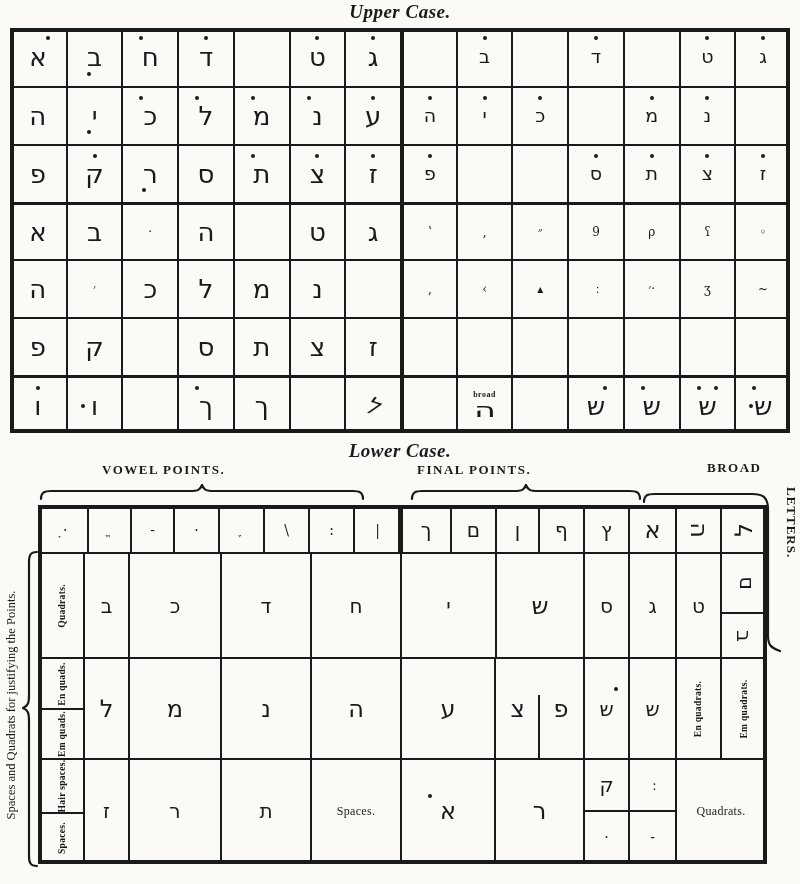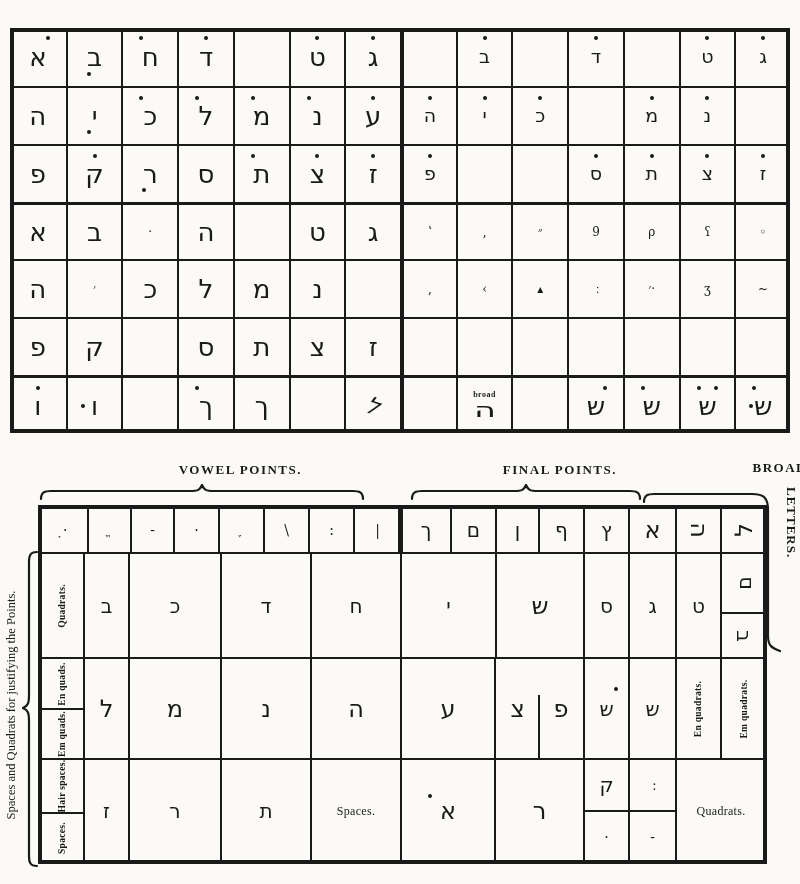--- a/index.html
+++ b/index.html
@@ -65,6 +65,7 @@
 
 <div class="page">
 
+  <div class="title" id="upper-title">Upper Case.</div>
 
   <div id="upper-wrap">
     <div id="upper-grid">

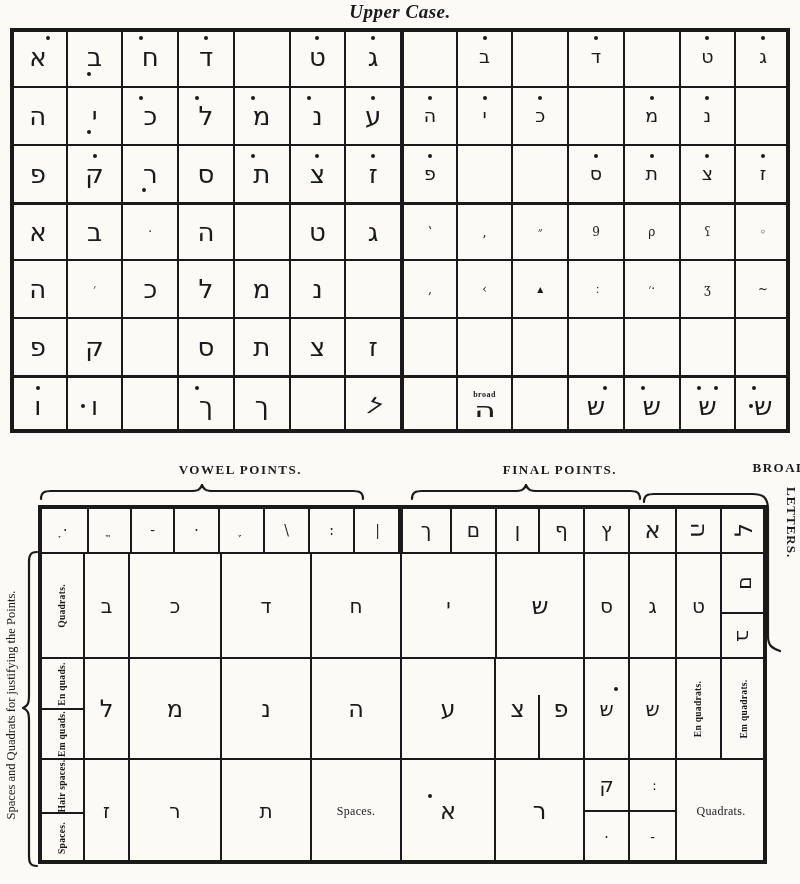--- a/index.html
+++ b/index.html
@@ -66,6 +66,7 @@
 <div class="page">
 
   <div class="title" id="upper-title">Upper Case.</div>
+  <div class="title" id="lower-title">Lower Case.</div>
 
   <div id="upper-wrap">
     <div id="upper-grid">

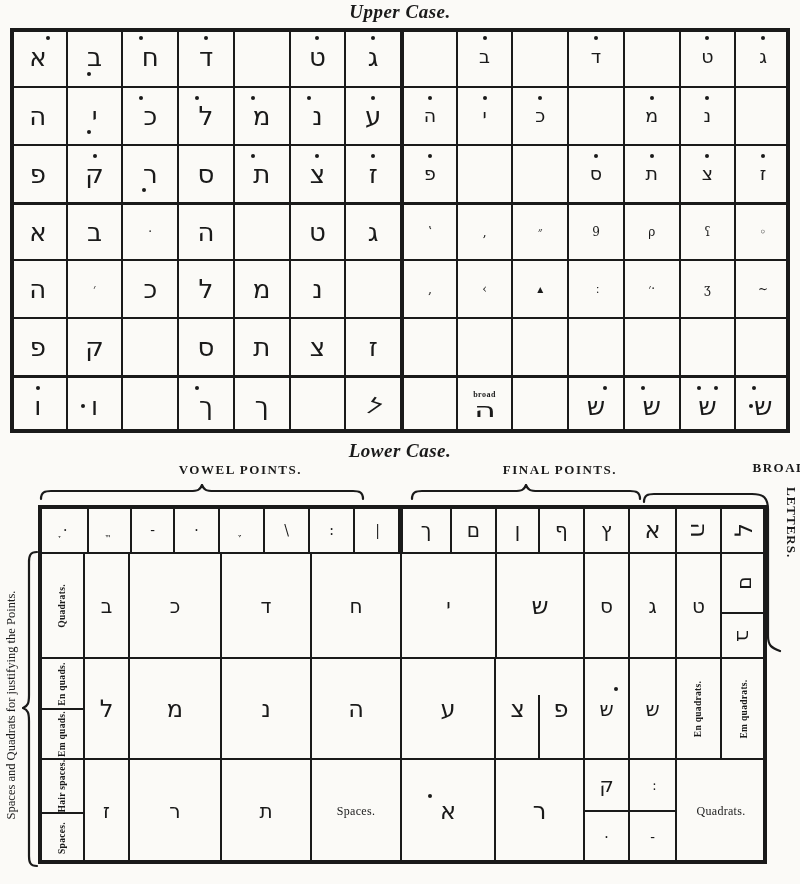--- a/index.html
+++ b/index.html
@@ -12,7 +12,7 @@
          font:bold italic 19px "Liberation Serif",serif;letter-spacing:.5px;}
   #upper-title{top:1px}
   #lower-title{top:440px}
-  .colhdr{position:absolute;font:bold 13px "Liberation Serif",serif;letter-spacing:1.5px;text-align:right;}
+  .colhdr{position:absolute;font:bold 13px "Liberation Serif",serif;letter-spacing:1.5px;text-align:left;}
   .vert-hdr{position:absolute;font:bold 13px "Liberation Serif",serif;letter-spacing:1px;
             writing-mode:vertical-rl;}
 

